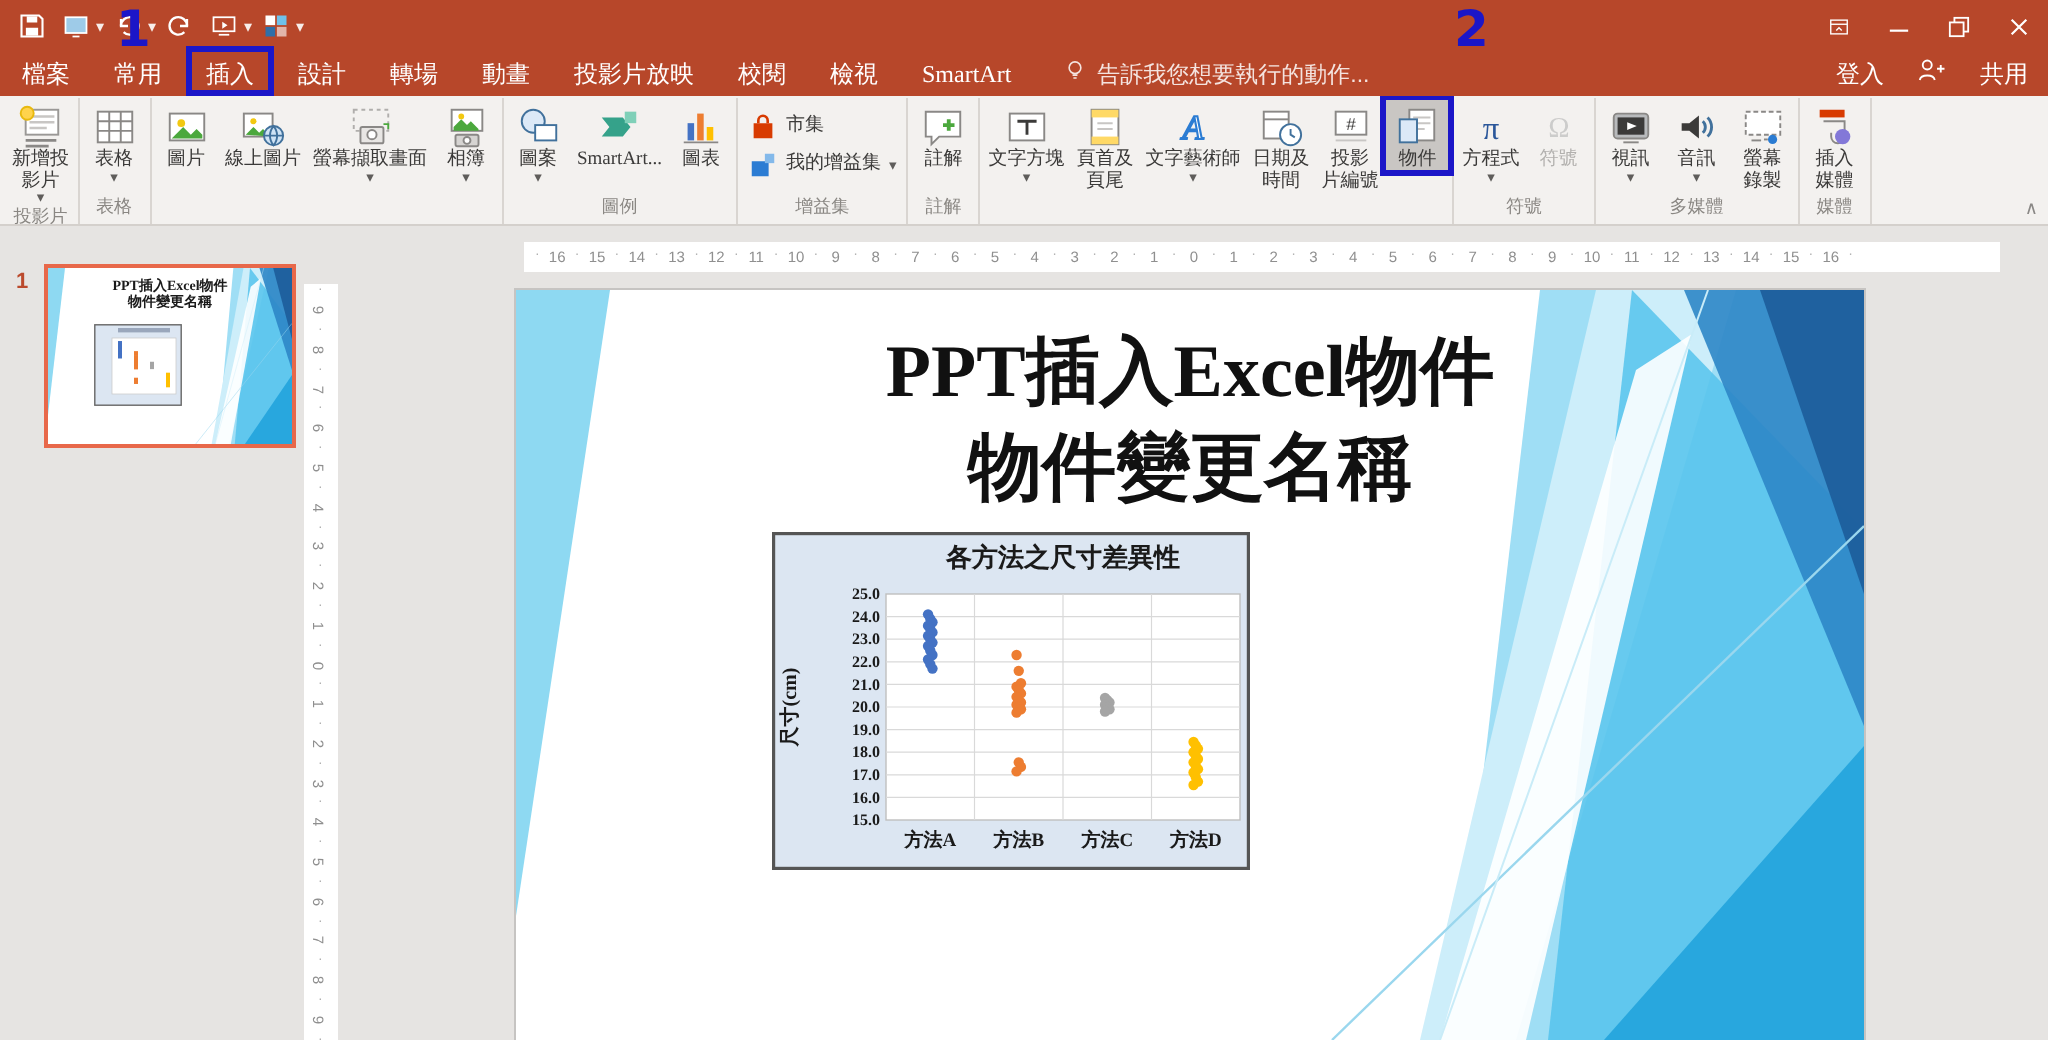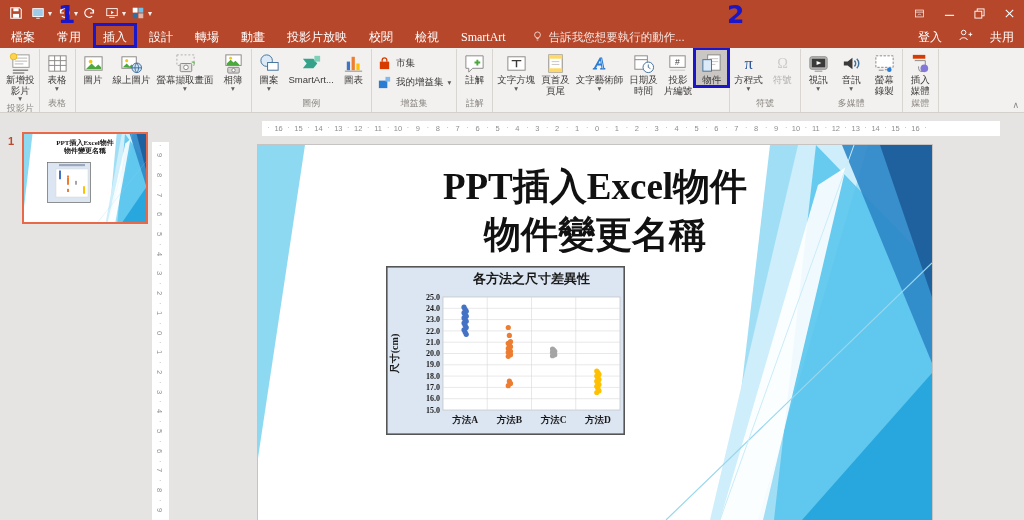--- a/index.html
+++ b/index.html
@@ -43,7 +43,7 @@
   .ric svg { width:23px; height:23px; }
   .rbtn.small .ric { height:16px; }
   .rbtn.small .ric svg { width:15px; height:15px; }
-  .rlb { font-size:9.5px; line-height:10.5px; text-align:center; color:#3b3a39; white-space:pre-line; }
+  .rlb { font-size:9.5px; line-height:10.5px; text-align:center; color:#3b3a39; white-space:pre-line;font-family:Liberation Serif, serif; }
   .rbtn.small .rlb { white-space:nowrap; }
   .rar { display:block; font-size:7.5px; line-height:6px; color:#5f5d5b; text-align:center; }
   .rbtn.small .rar { display:inline; }

